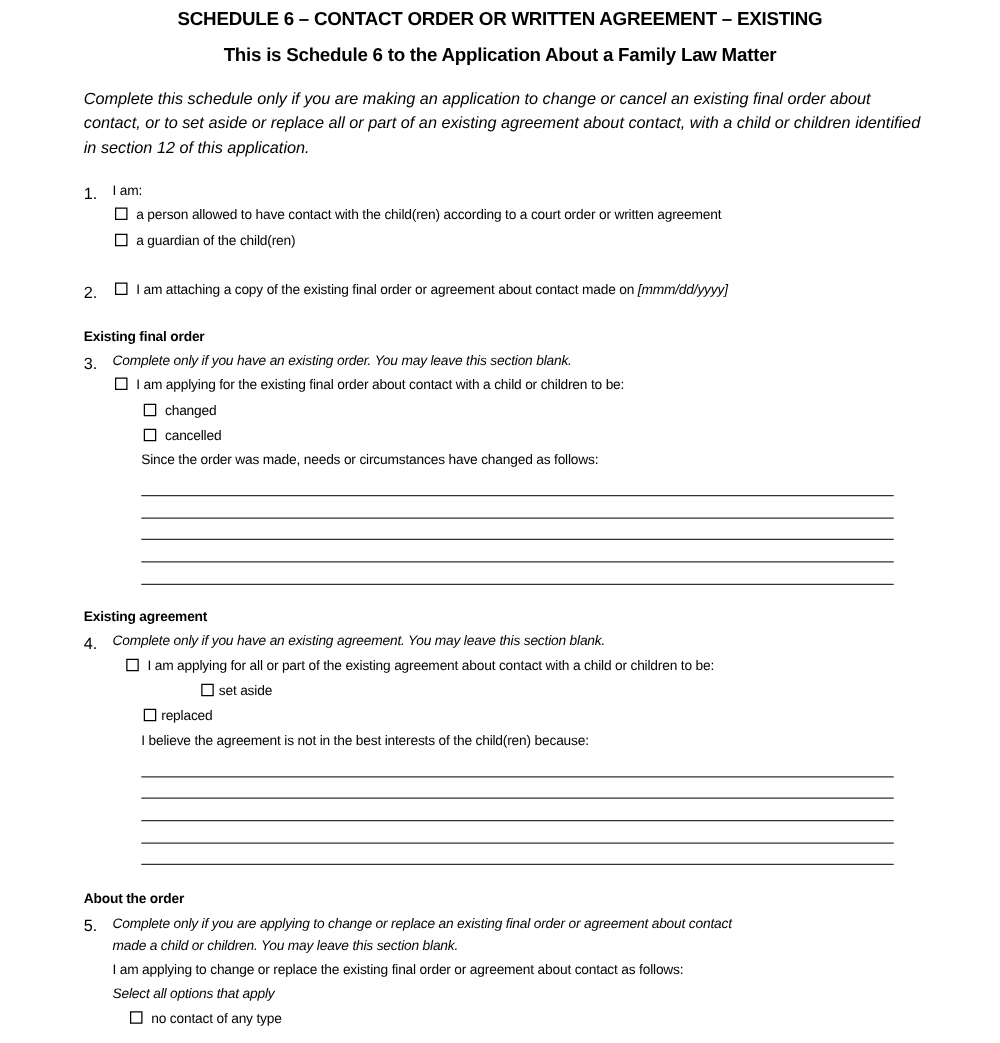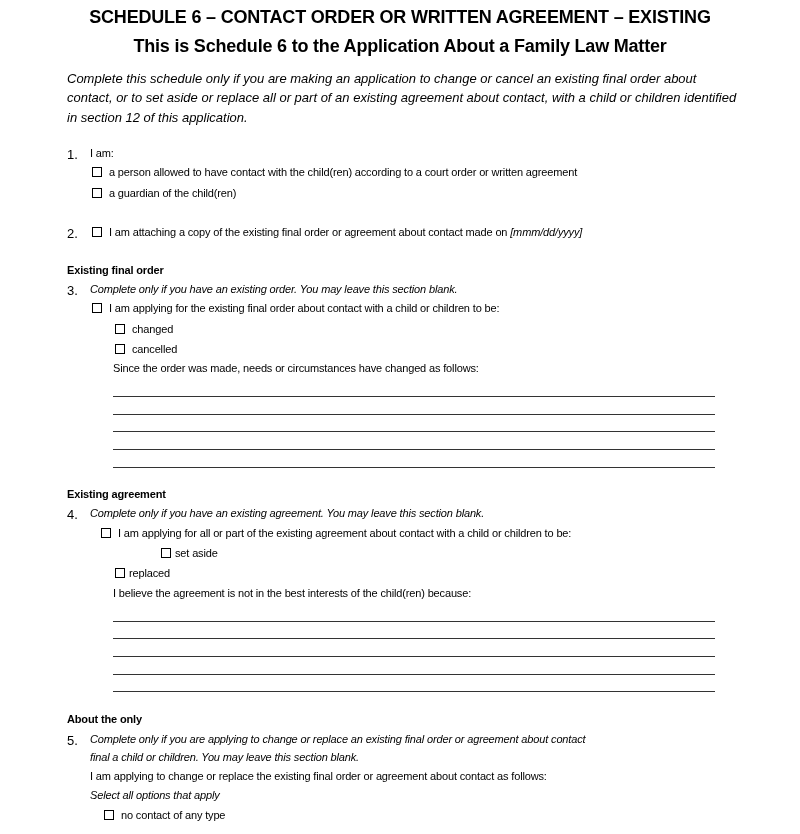--- a/index.html
+++ b/index.html
@@ -8,7 +8,7 @@
     font-family: "Liberation Sans", sans-serif; color: #000; font-size: 13px;
   }
   .abs { position: absolute; white-space: nowrap; }
-  .title { font-weight: bold; font-size: 18px; left: 0; width: 800px; text-align: center; letter-spacing: -0.2px; }
+  .title { font-weight: bold; font-size: 15px; left: 0; width: 800px; text-align: center; letter-spacing: -0.2px; }
   .intro { font-style: italic; font-size: 13px; line-height: 19.3px; left: 67px; width: 670px; white-space: normal; }
   .num { font-size: 13px; }
   .it { font-style: italic; }

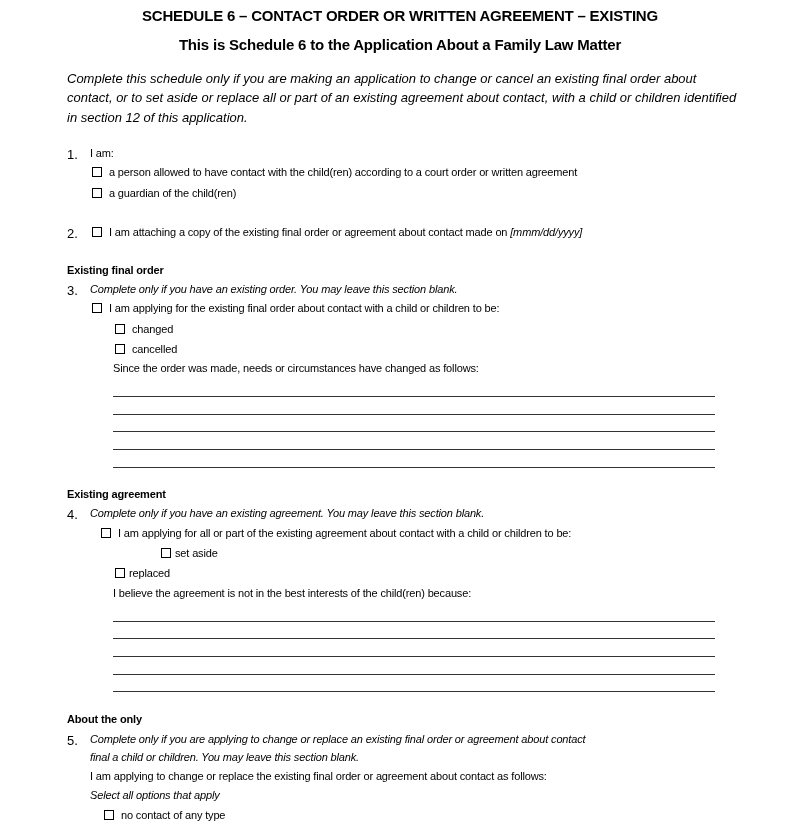--- a/index.html
+++ b/index.html
@@ -78,7 +78,7 @@
 <div class="line" style="top:674px;"></div>
 <div class="line" style="top:691px;"></div>
 
-<div class="abs bold lbl" style="left:67px; top:713px;">About the only</div>
+<div class="abs bold lbl" style="left:67px; top:713px;">About the order</div>
 <div class="abs num" style="left:67px; top:733px;">5.</div>
 <div class="abs it lbl" style="left:90px; top:733px;">Complete only if you are applying to change or replace an existing final order or agreement about contact</div>
 <div class="abs it lbl" style="left:90px; top:751px;">final a child or children. You may leave this section blank.</div>

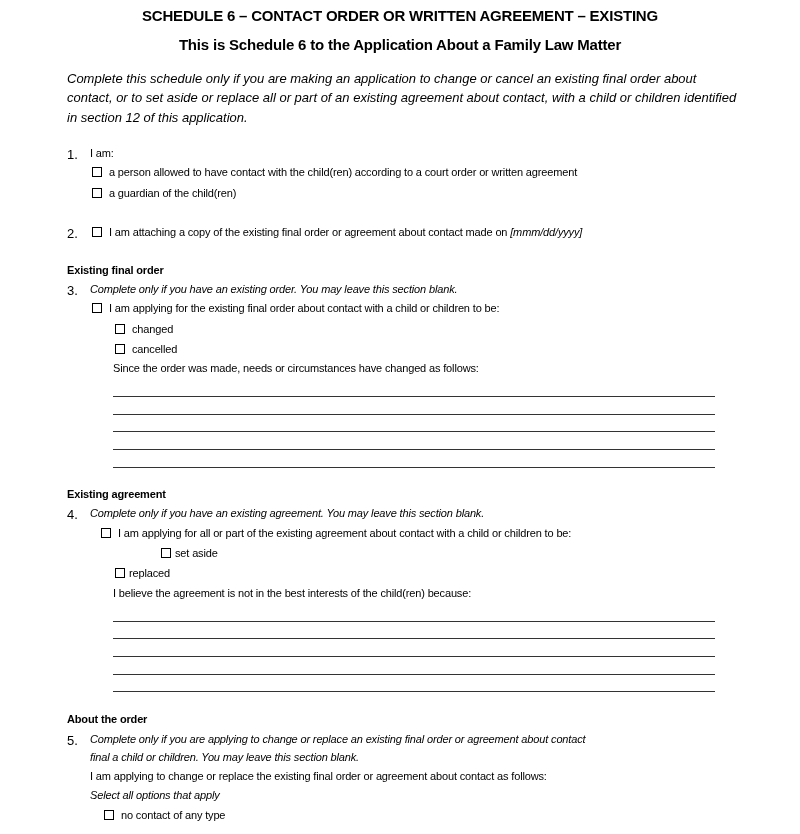--- a/index.html
+++ b/index.html
@@ -81,7 +81,7 @@
 <div class="abs bold lbl" style="left:67px; top:713px;">About the order</div>
 <div class="abs num" style="left:67px; top:733px;">5.</div>
 <div class="abs it lbl" style="left:90px; top:733px;">Complete only if you are applying to change or replace an existing final order or agreement about contact</div>
-<div class="abs it lbl" style="left:90px; top:751px;">final a child or children. You may leave this section blank.</div>
+<div class="abs it lbl" style="left:90px; top:751px;">made a child or children. You may leave this section blank.</div>
 <div class="abs lbl" style="left:90px; top:770px;">I am applying to change or replace the existing final order or agreement about contact as follows:</div>
 <div class="abs it lbl" style="left:90px; top:789px;">Select all options that apply</div>
 <div class="abs lbl" style="left:92px; top:809px;padding-left:12px;">

